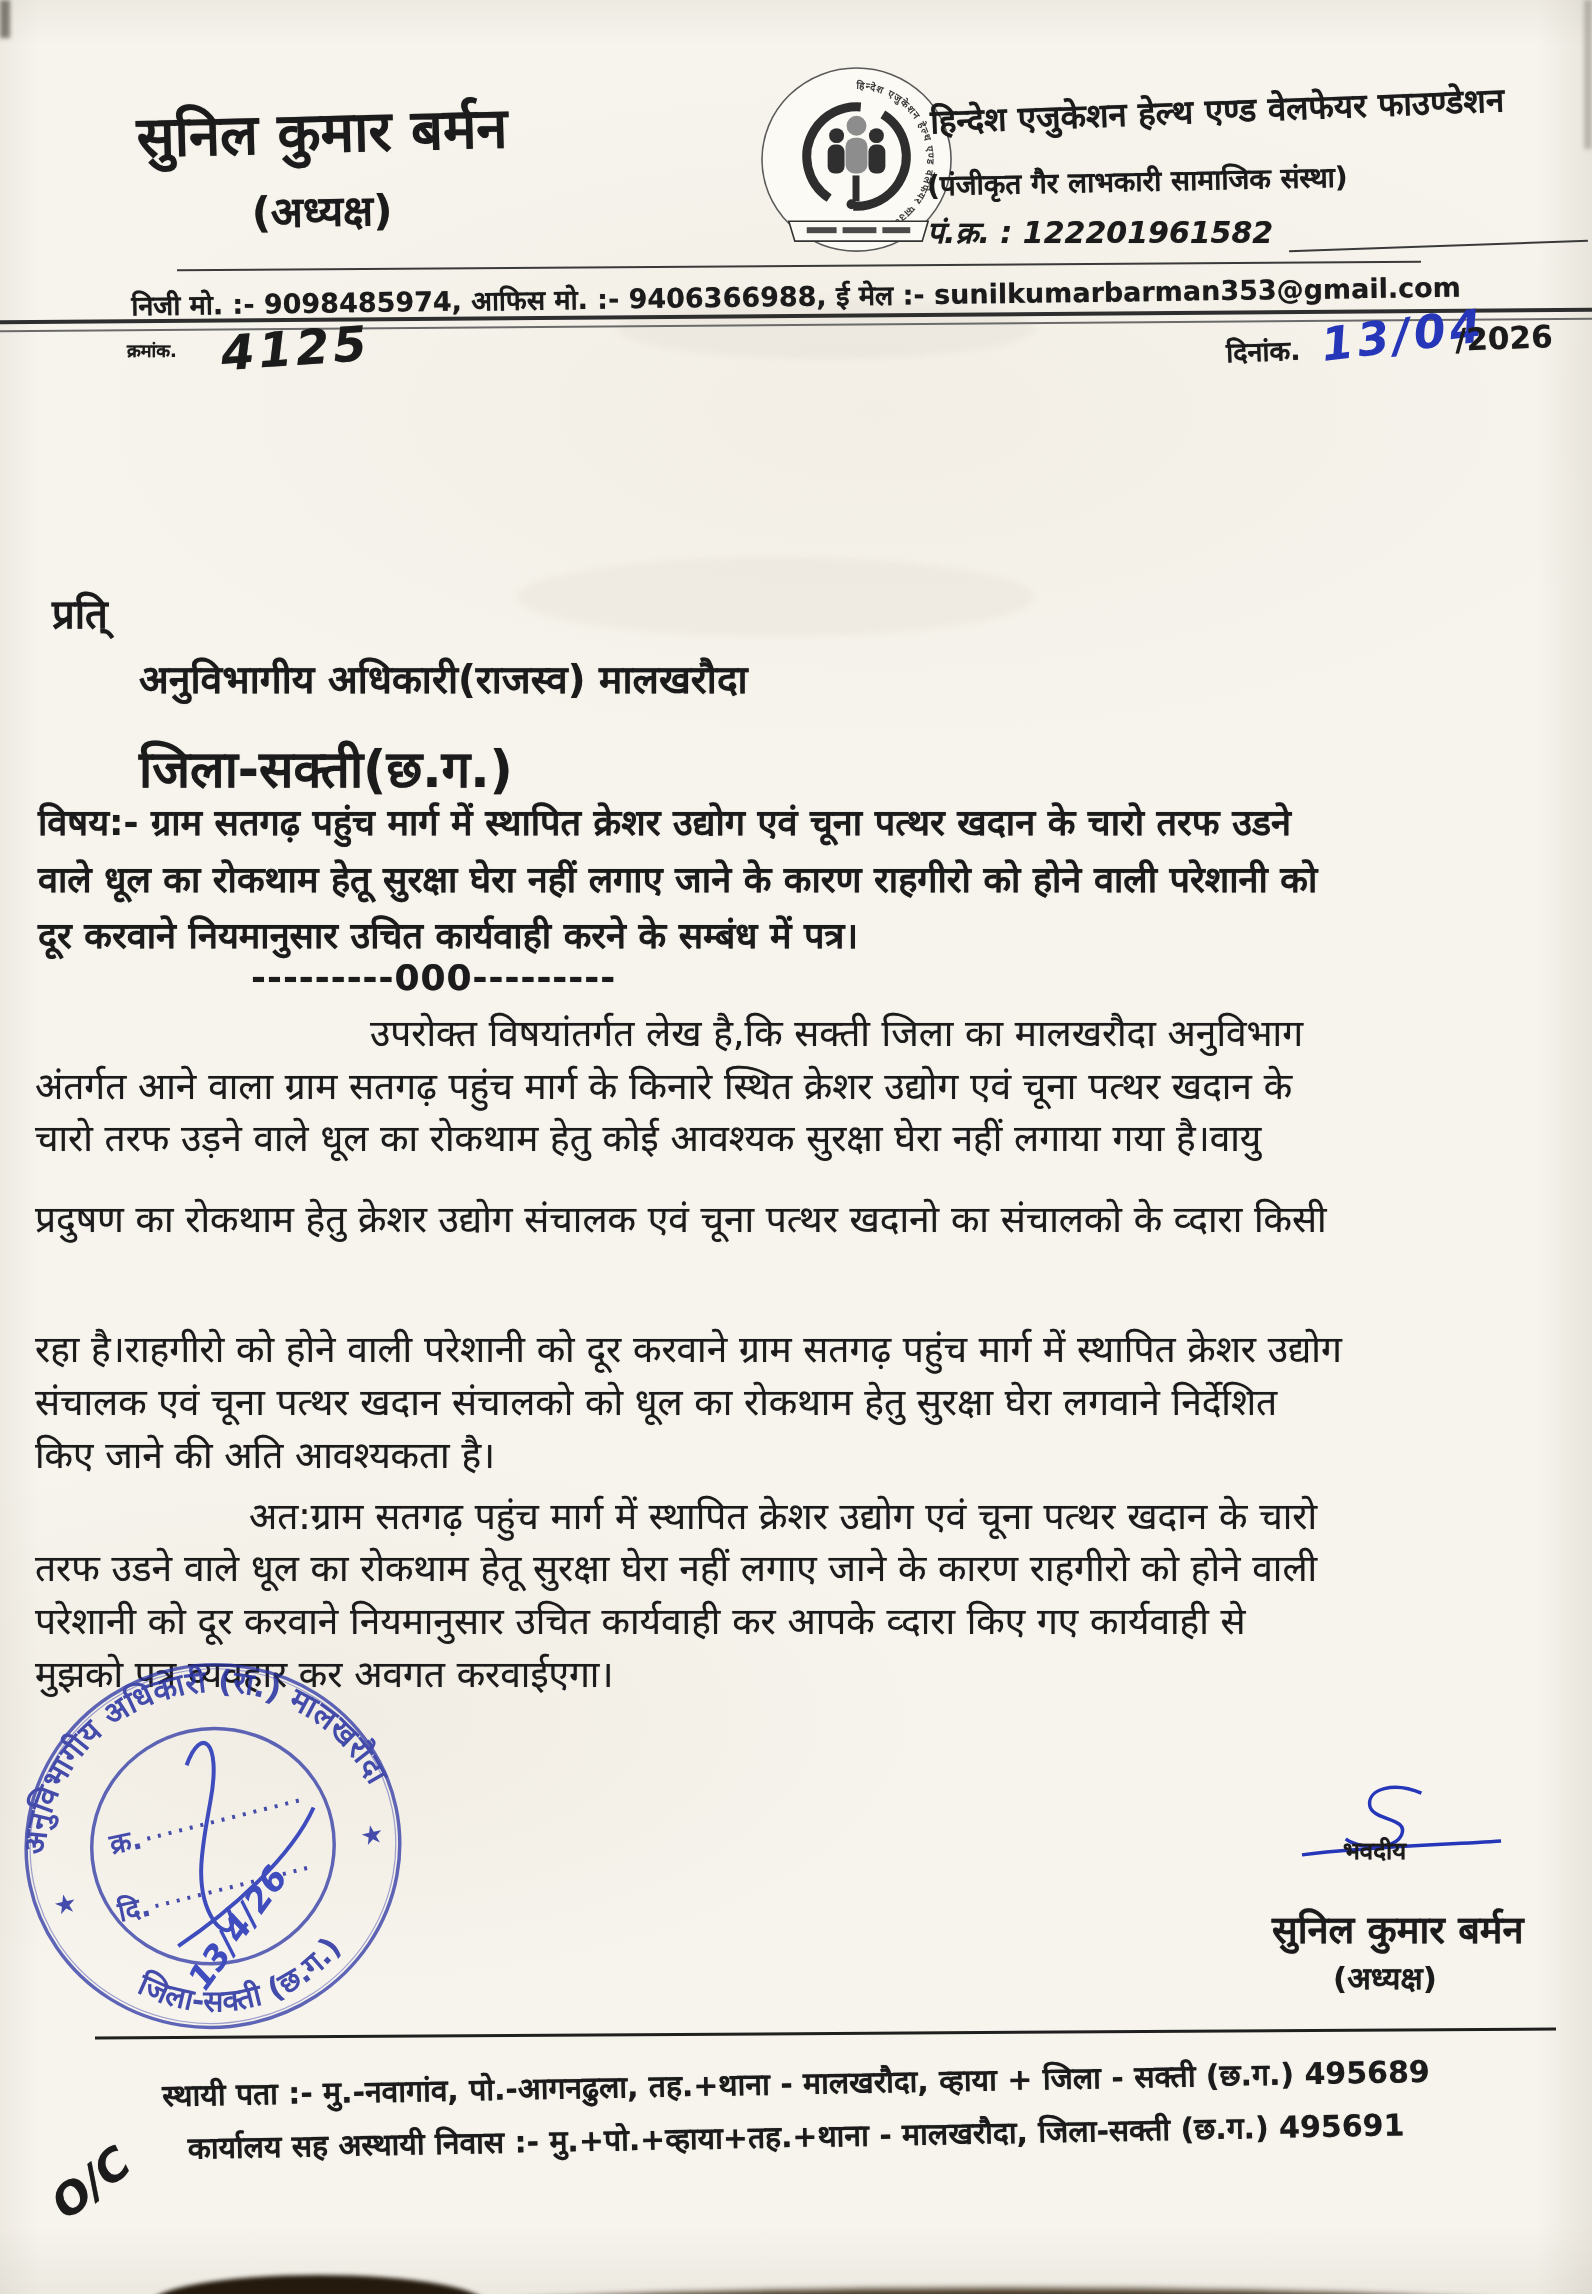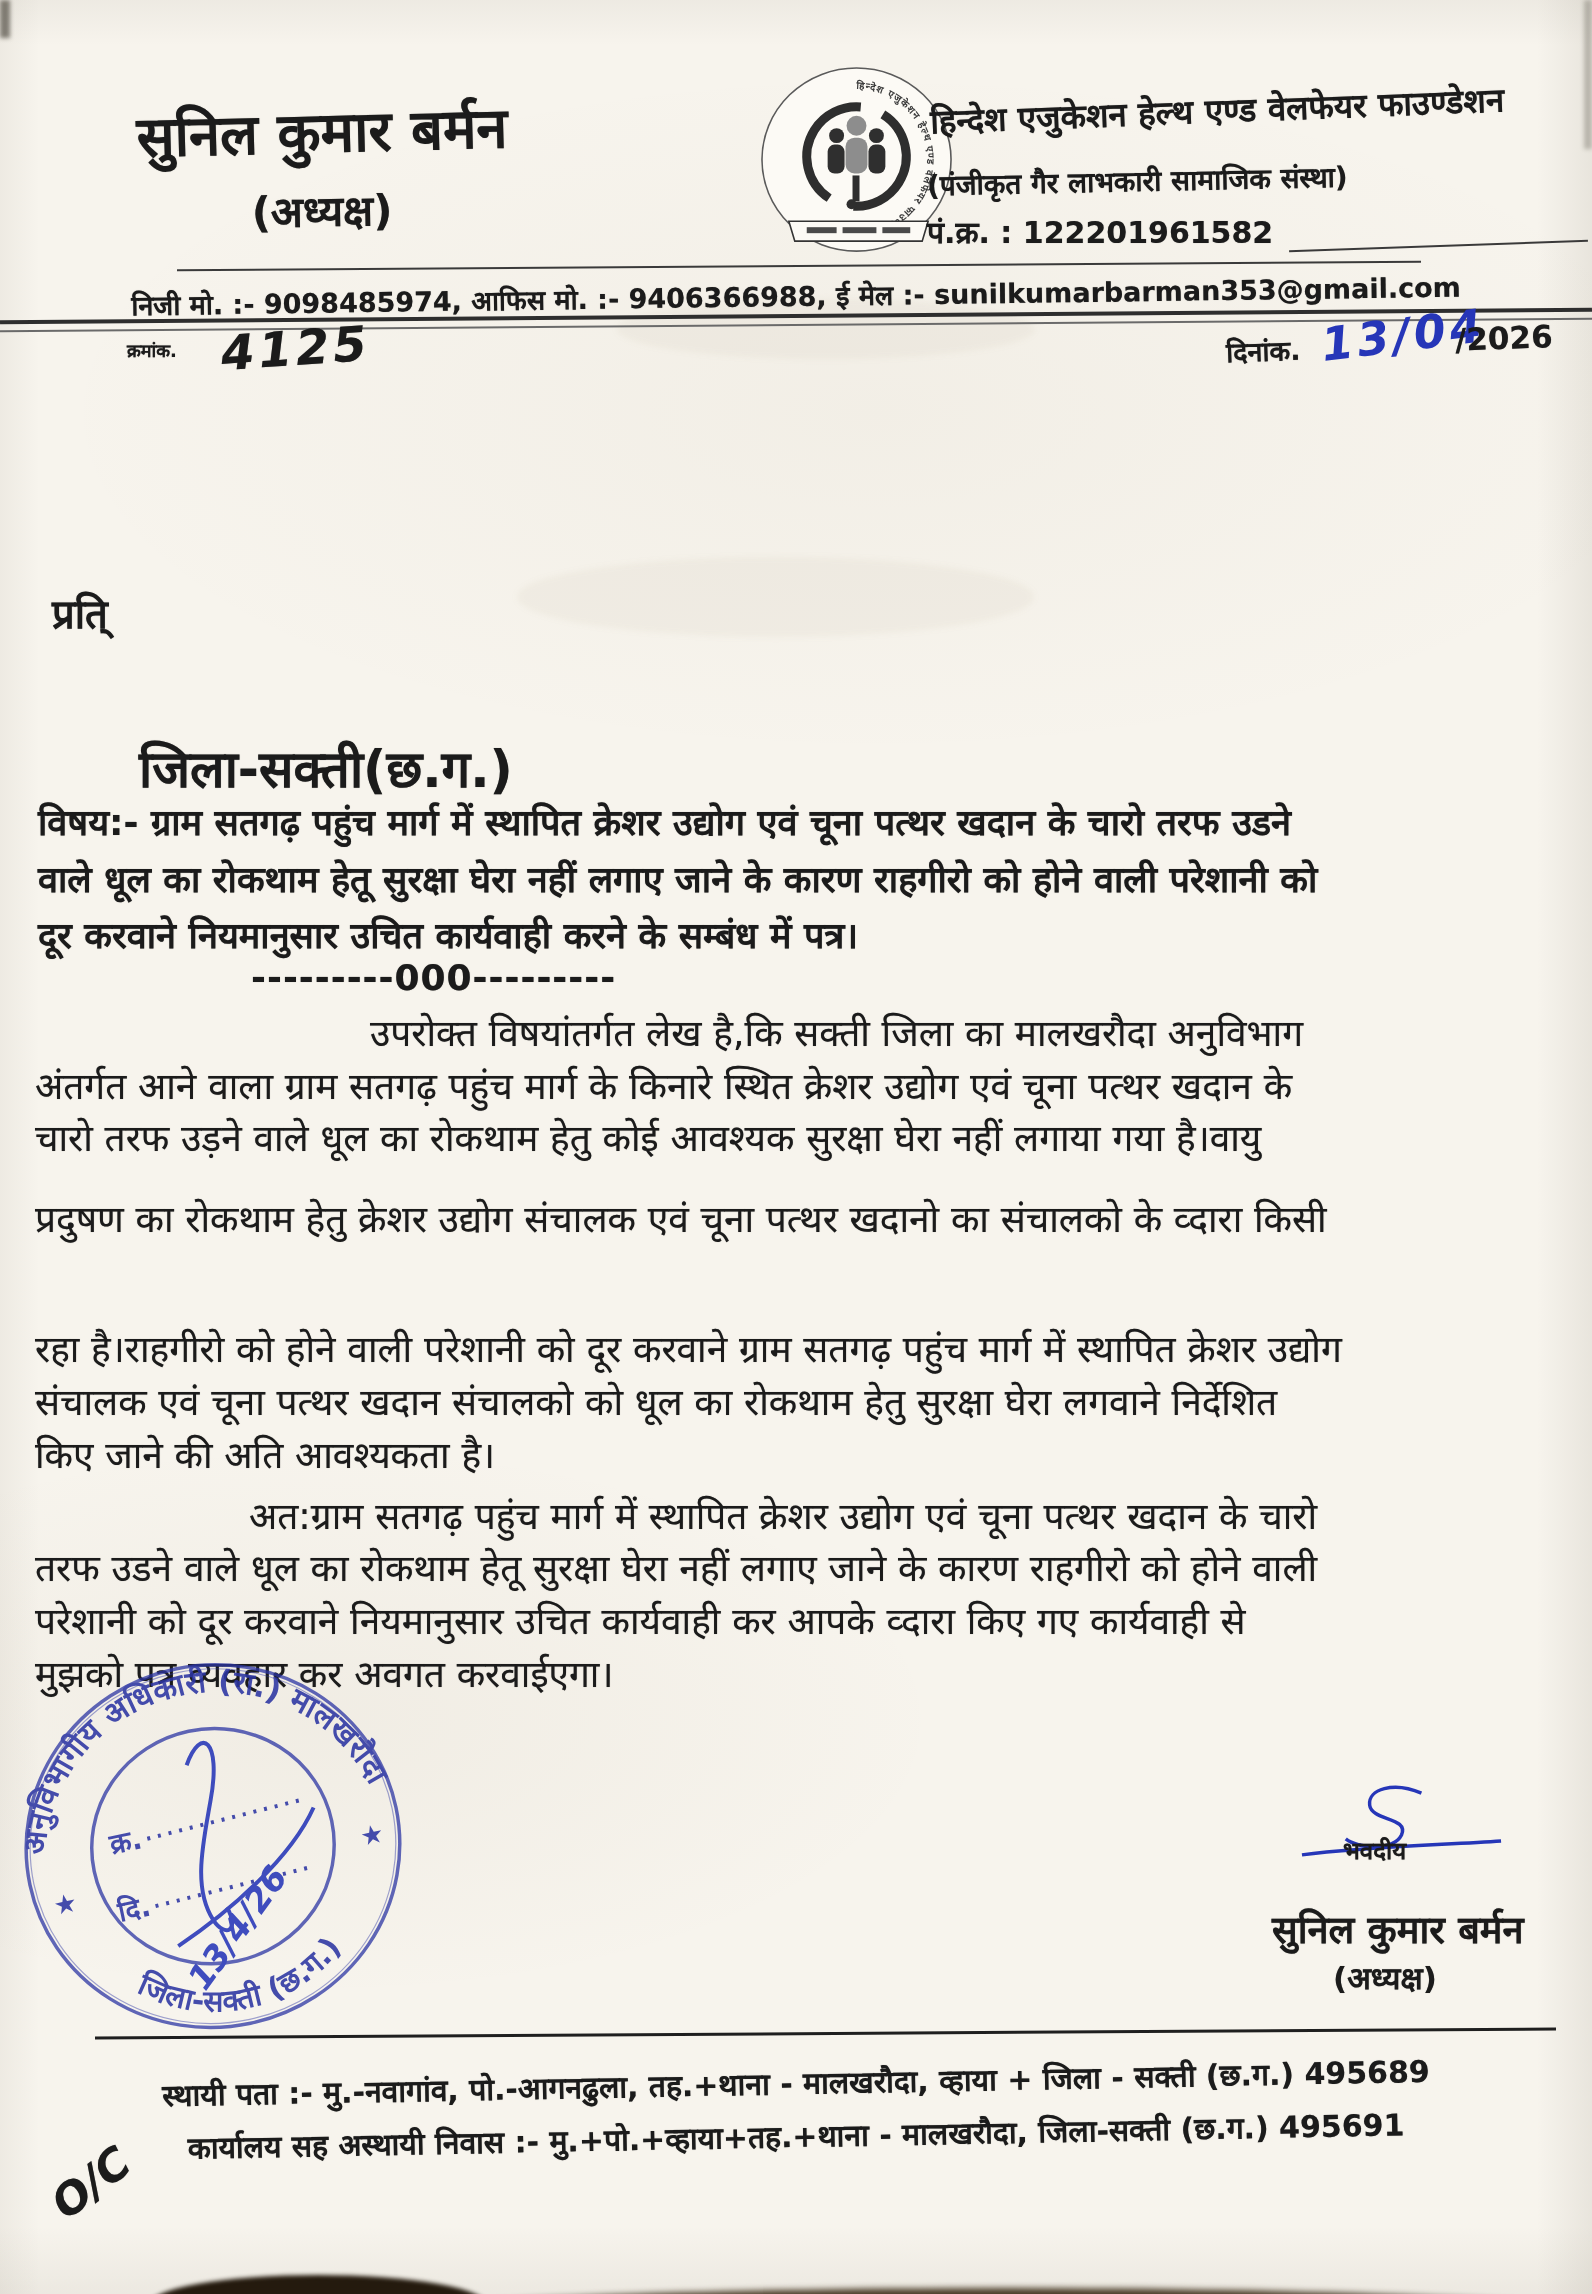--- a/index.html
+++ b/index.html
@@ -63,7 +63,7 @@
 
   <div class="abs ink bold" style="left:930px;top:86px;width:647px;font-size:33px;transform:rotate(-2.2deg);white-space:nowrap;">हिन्देश एजुकेशन हेल्थ एण्ड वेलफेयर फाउण्डेशन</div>
   <div class="abs ink bold" style="left:927px;top:161px;font-size:28px;transform:rotate(-1.2deg);white-space:nowrap;">(पंजीकृत गैर लाभकारी सामाजिक संस्था)</div>
-  <div class="abs ink bold" style="left:927px;top:211px;font-size:30px;white-space:nowrap;">पं.क्र. : 122201961582</div>
+  <div class="abs ink bold" style="left:927px;top:211px;font-size:30px;white-space:nowrap;font-style:italic;">पं.क्र. : 122201961582</div>
   <div class="abs rule" style="left:1289px;top:245px;width:299px;transform:rotate(-2deg);"></div>
 
   <div class="abs rule" style="left:177px;top:265px;width:1244px;transform:rotate(-0.4deg);"></div>

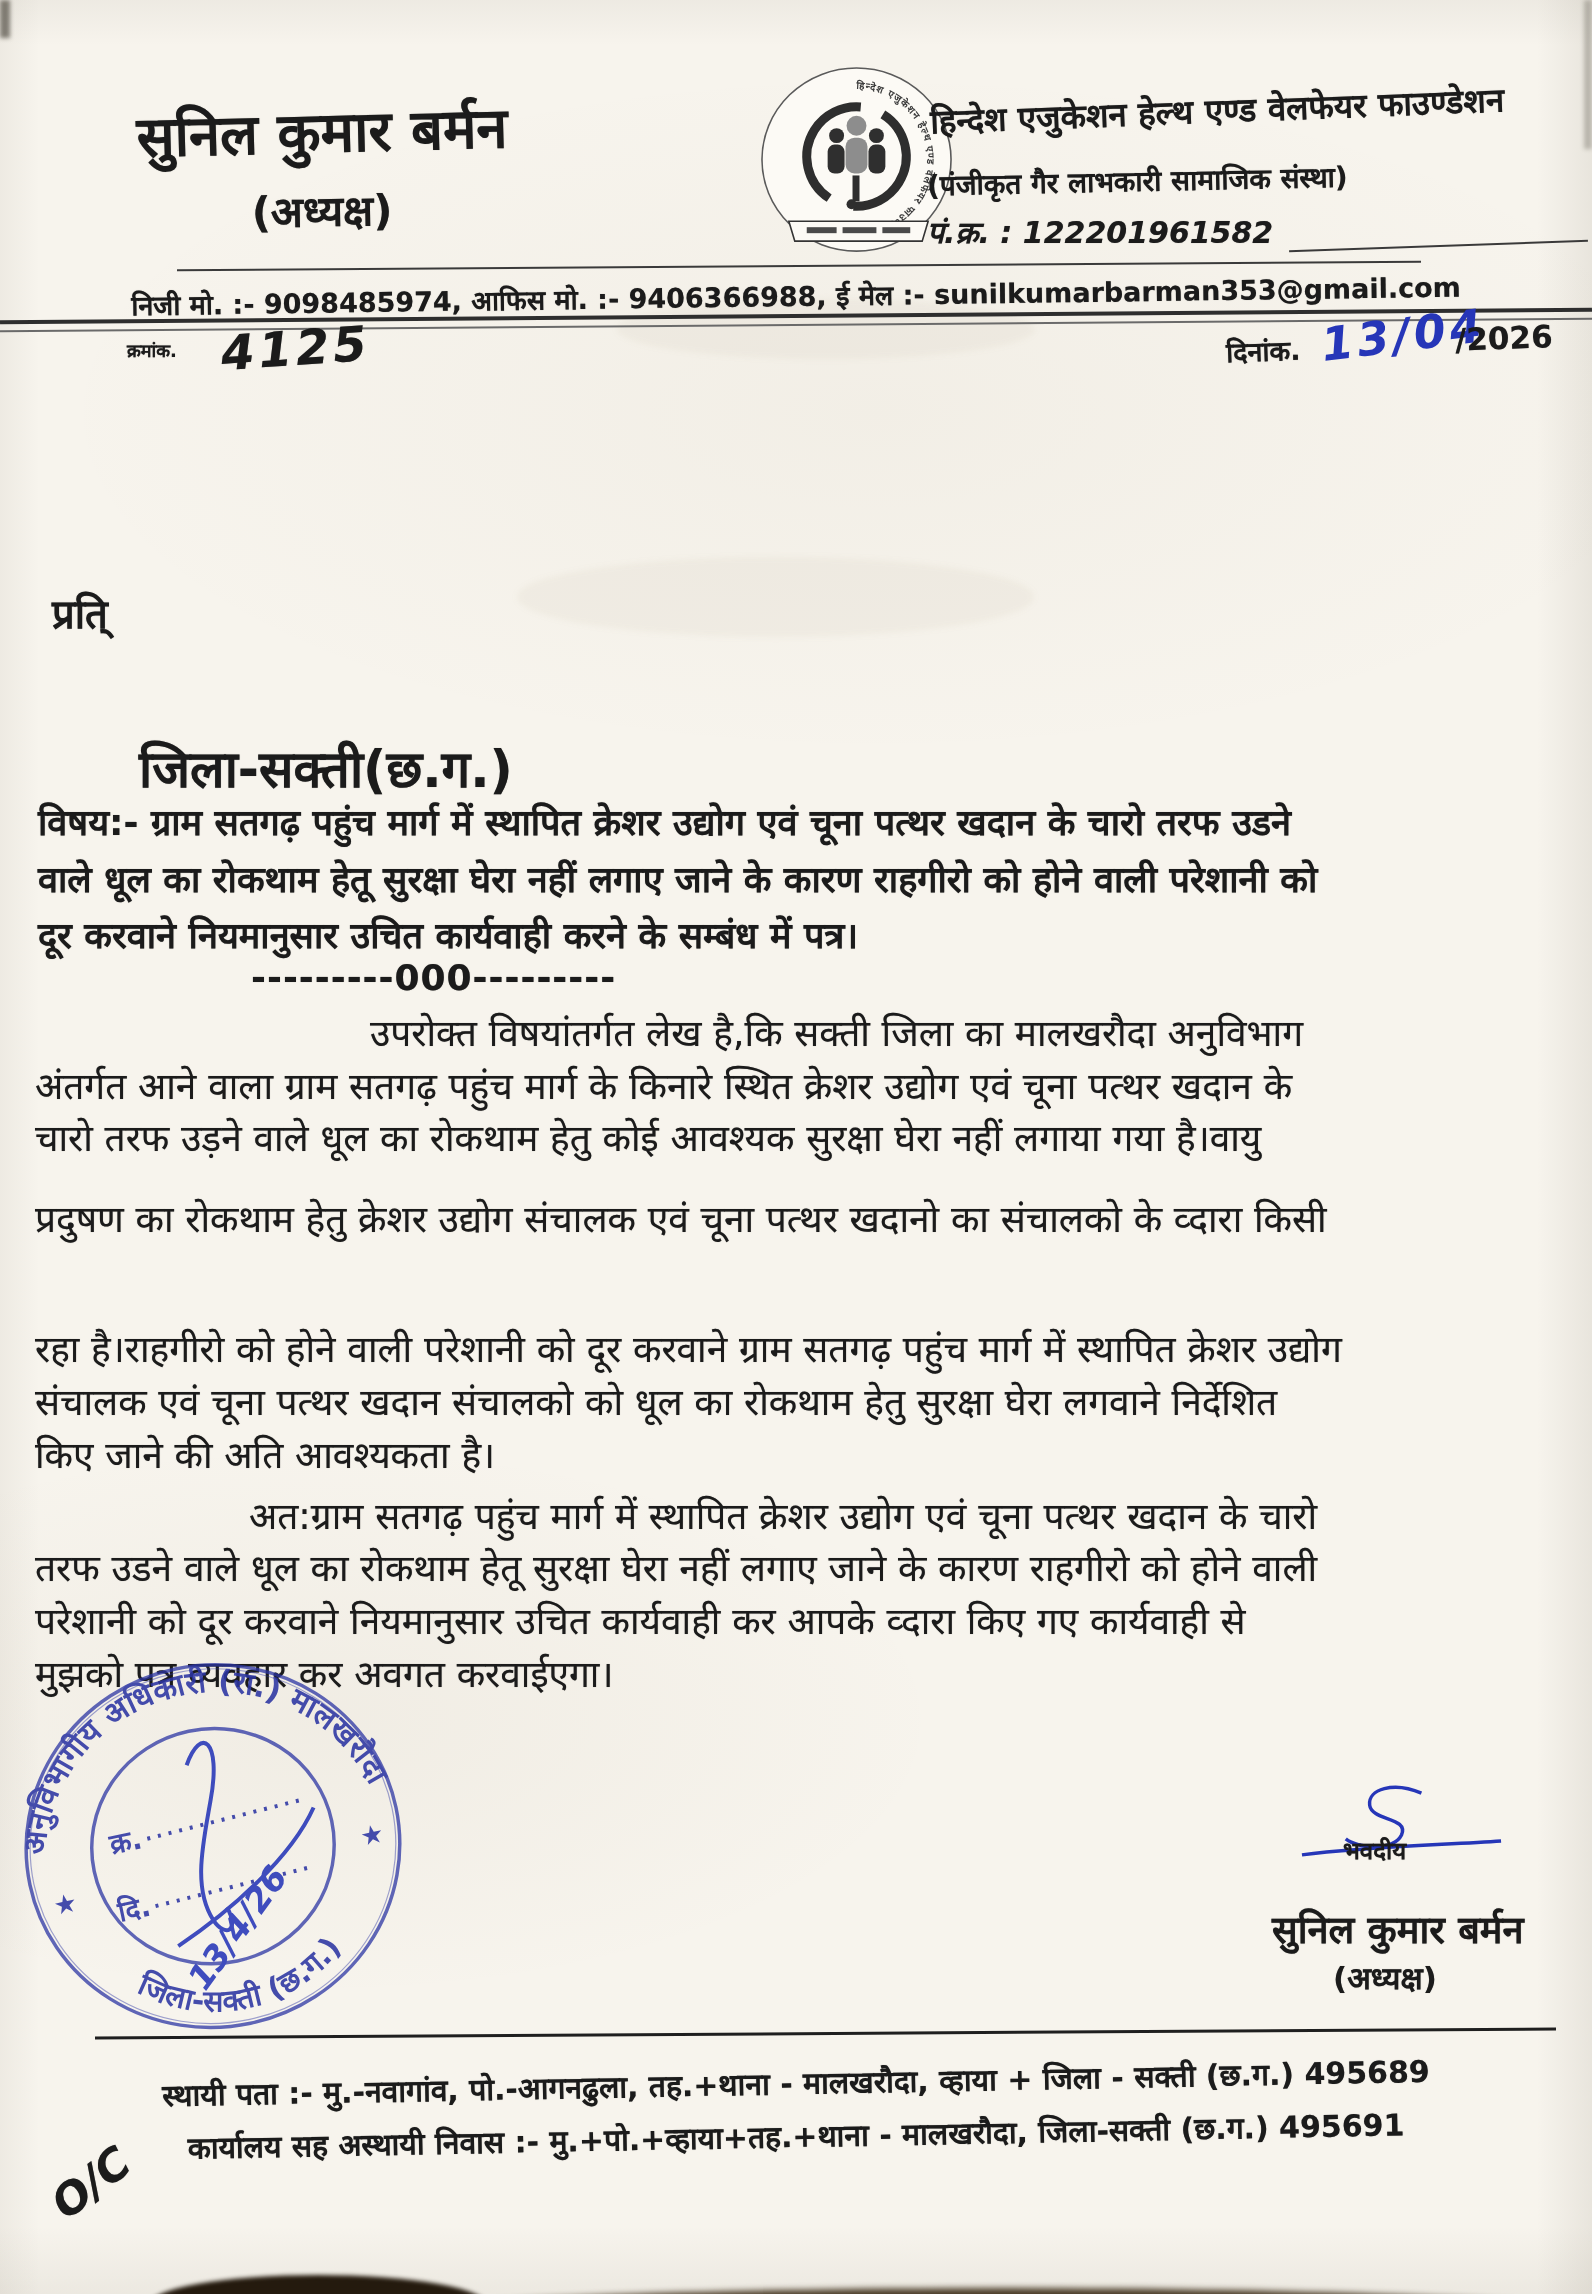--- a/index.html
+++ b/index.html
@@ -78,6 +78,7 @@
   <div class="abs ink bold" style="left:1455px;top:320px;font-size:31px;transform:rotate(-2deg);">/2026</div>
 
   <div class="abs ink bold" style="left:52px;top:585px;font-size:40px;">प्रति्</div>
+  <div class="abs ink bold" style="left:139px;top:651px;font-size:39px;white-space:nowrap;">अनुविभागीय अधिकारी(राजस्व) मालखरौदा</div>
   <div class="abs ink bold" style="left:139px;top:732px;font-size:51px;white-space:nowrap;">जिला-सक्ती(छ.ग.)</div>
 
   <div class="abs ink subjline" style="left:38px;top:794px;">विषय:- ग्राम सतगढ़ पहुंच मार्ग में स्थापित क्रेशर उद्योग एवं चूना पत्थर खदान के चारो तरफ उडने</div>

